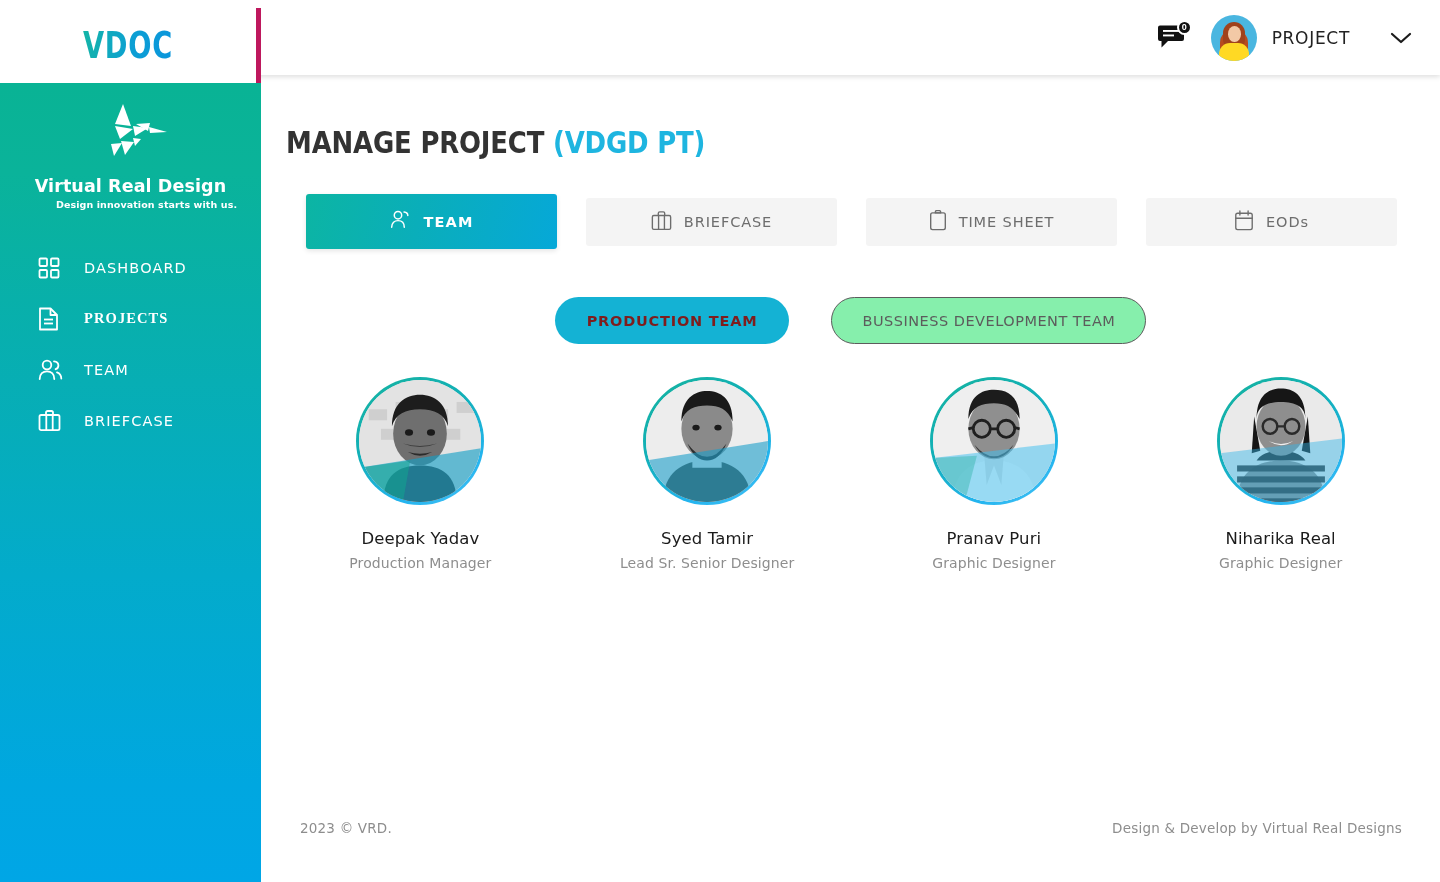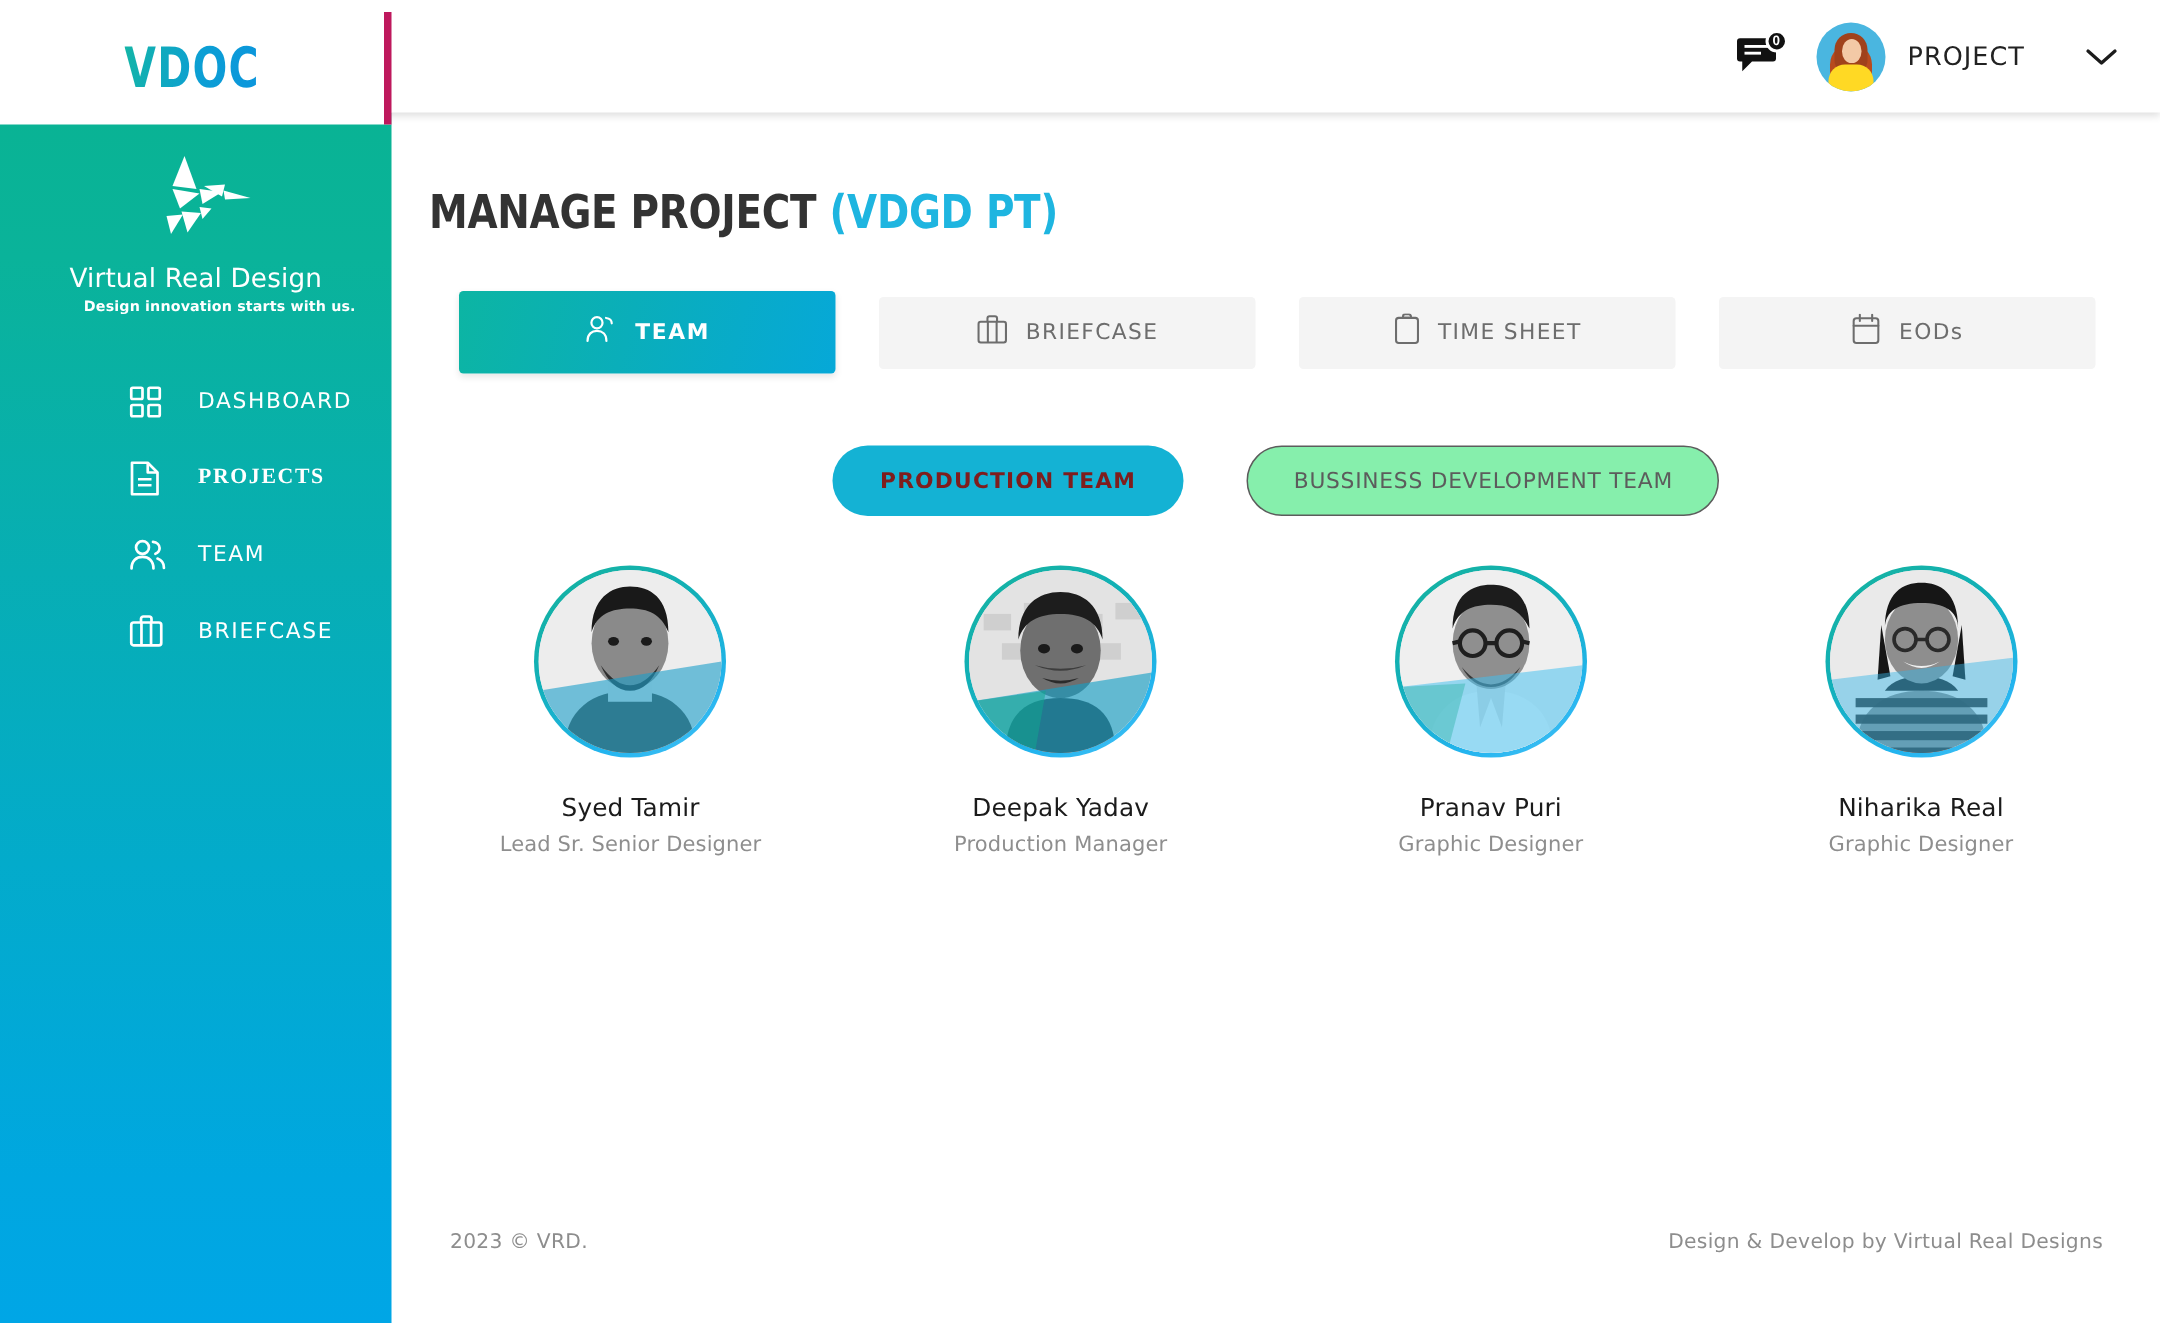--- a/index.html
+++ b/index.html
@@ -140,7 +140,7 @@
     margin-top: 6px;
     color: #fff;
     font-size: 17.5px;
-    font-weight: 400;
+    font-weight: 700;
     letter-spacing: 0.1px;
     font-family: "DejaVu Sans", sans-serif;
   }

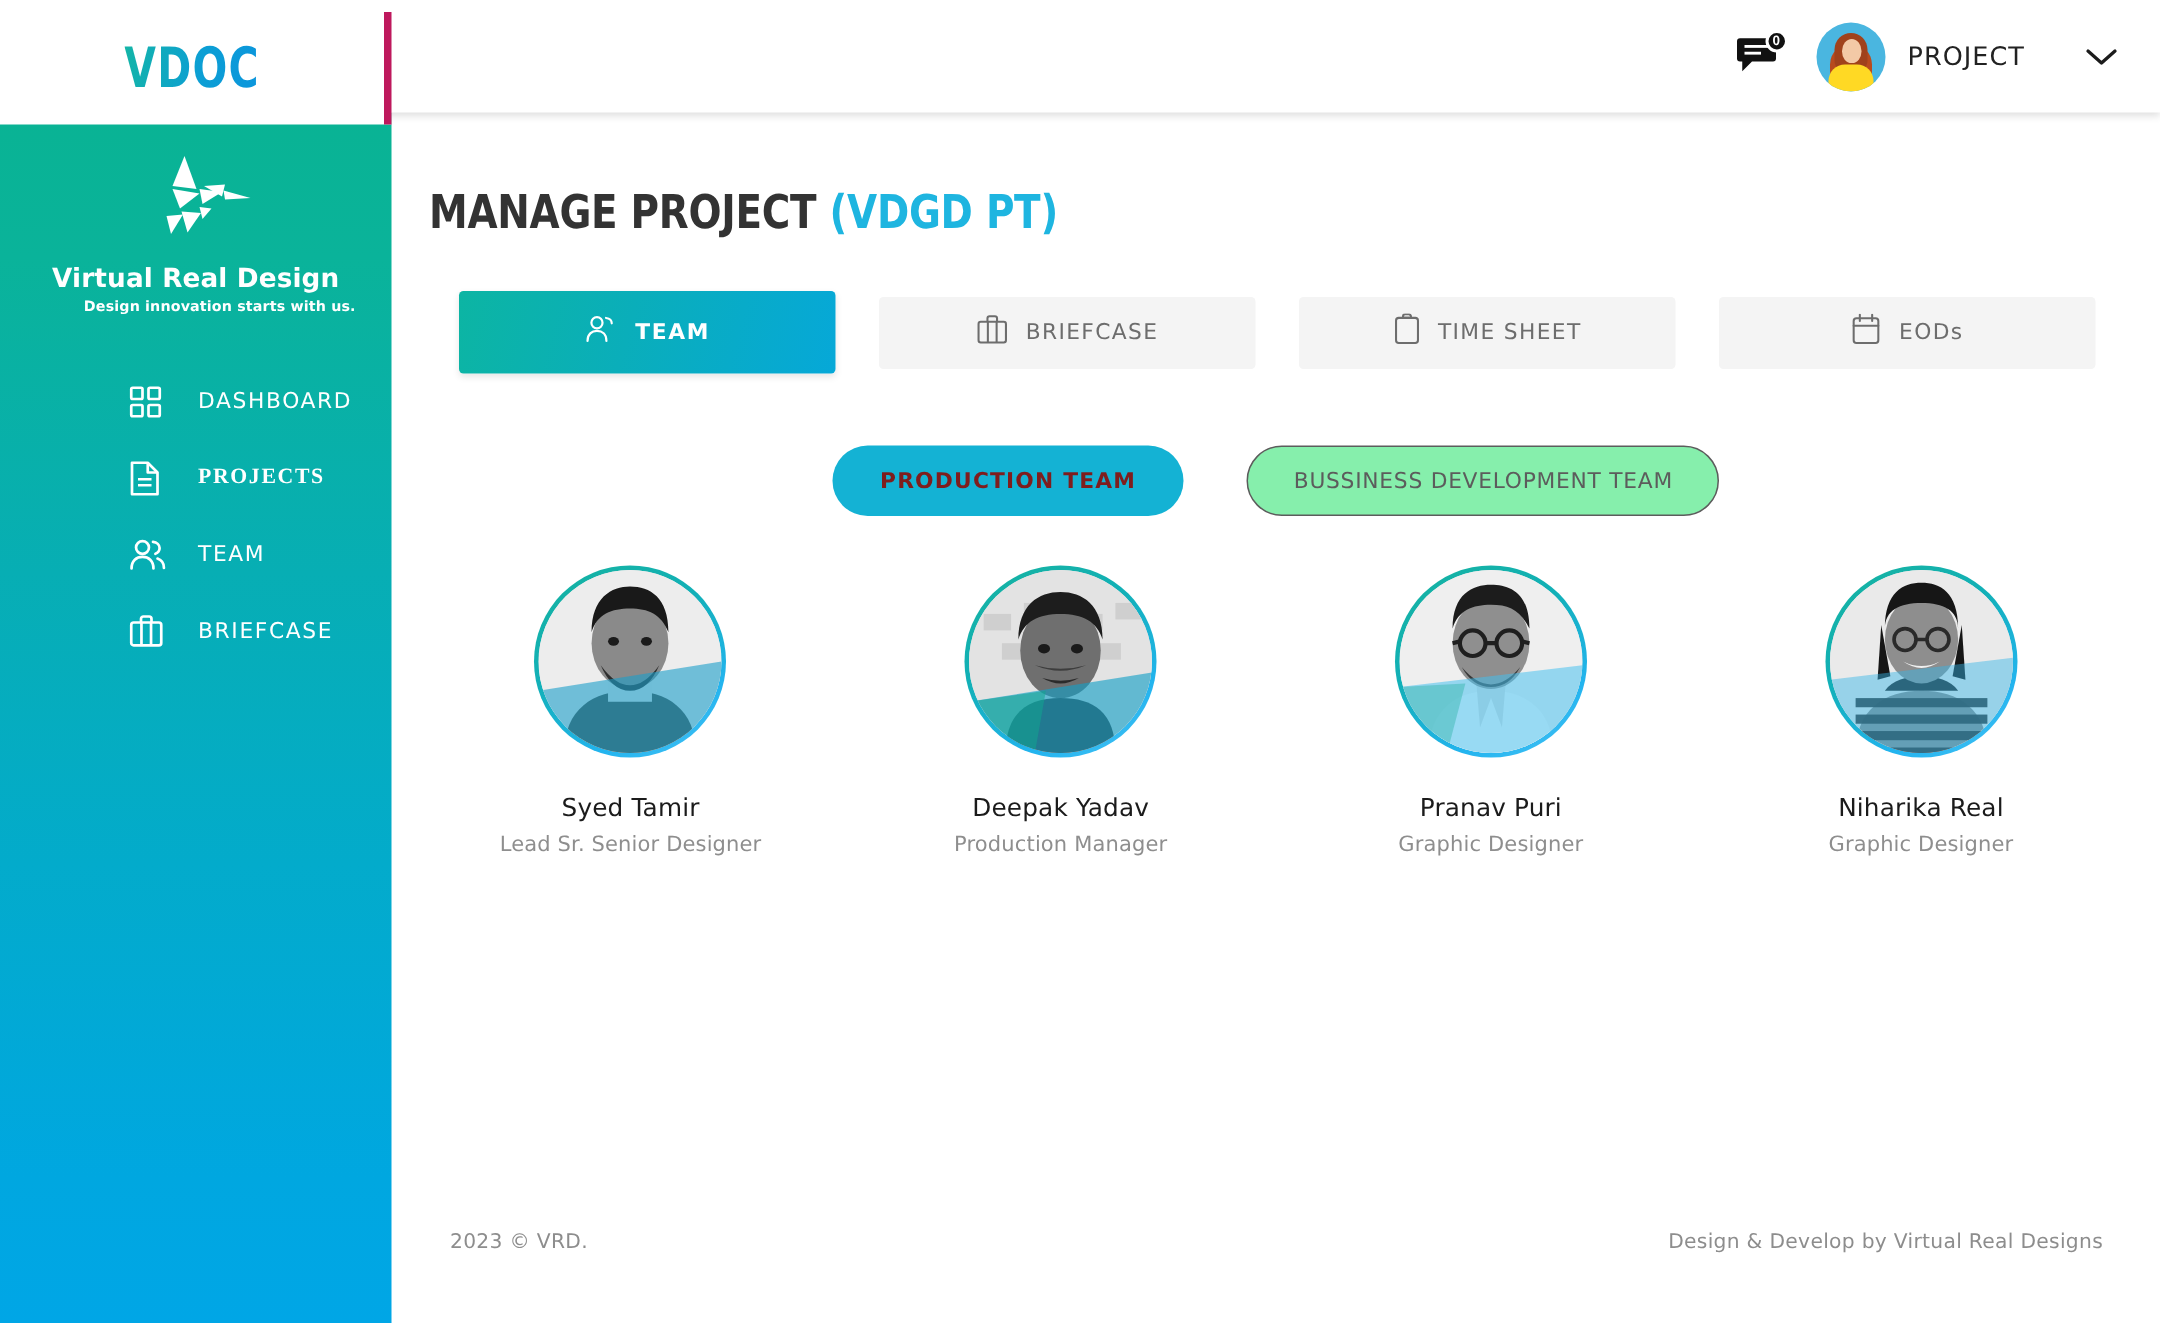--- a/index.html
+++ b/index.html
@@ -157,7 +157,6 @@
     margin-top: 32px;
     display: flex;
     flex-direction: column;
-    padding-left: 48px;
   }
   .nav-item {
     height: 51px;

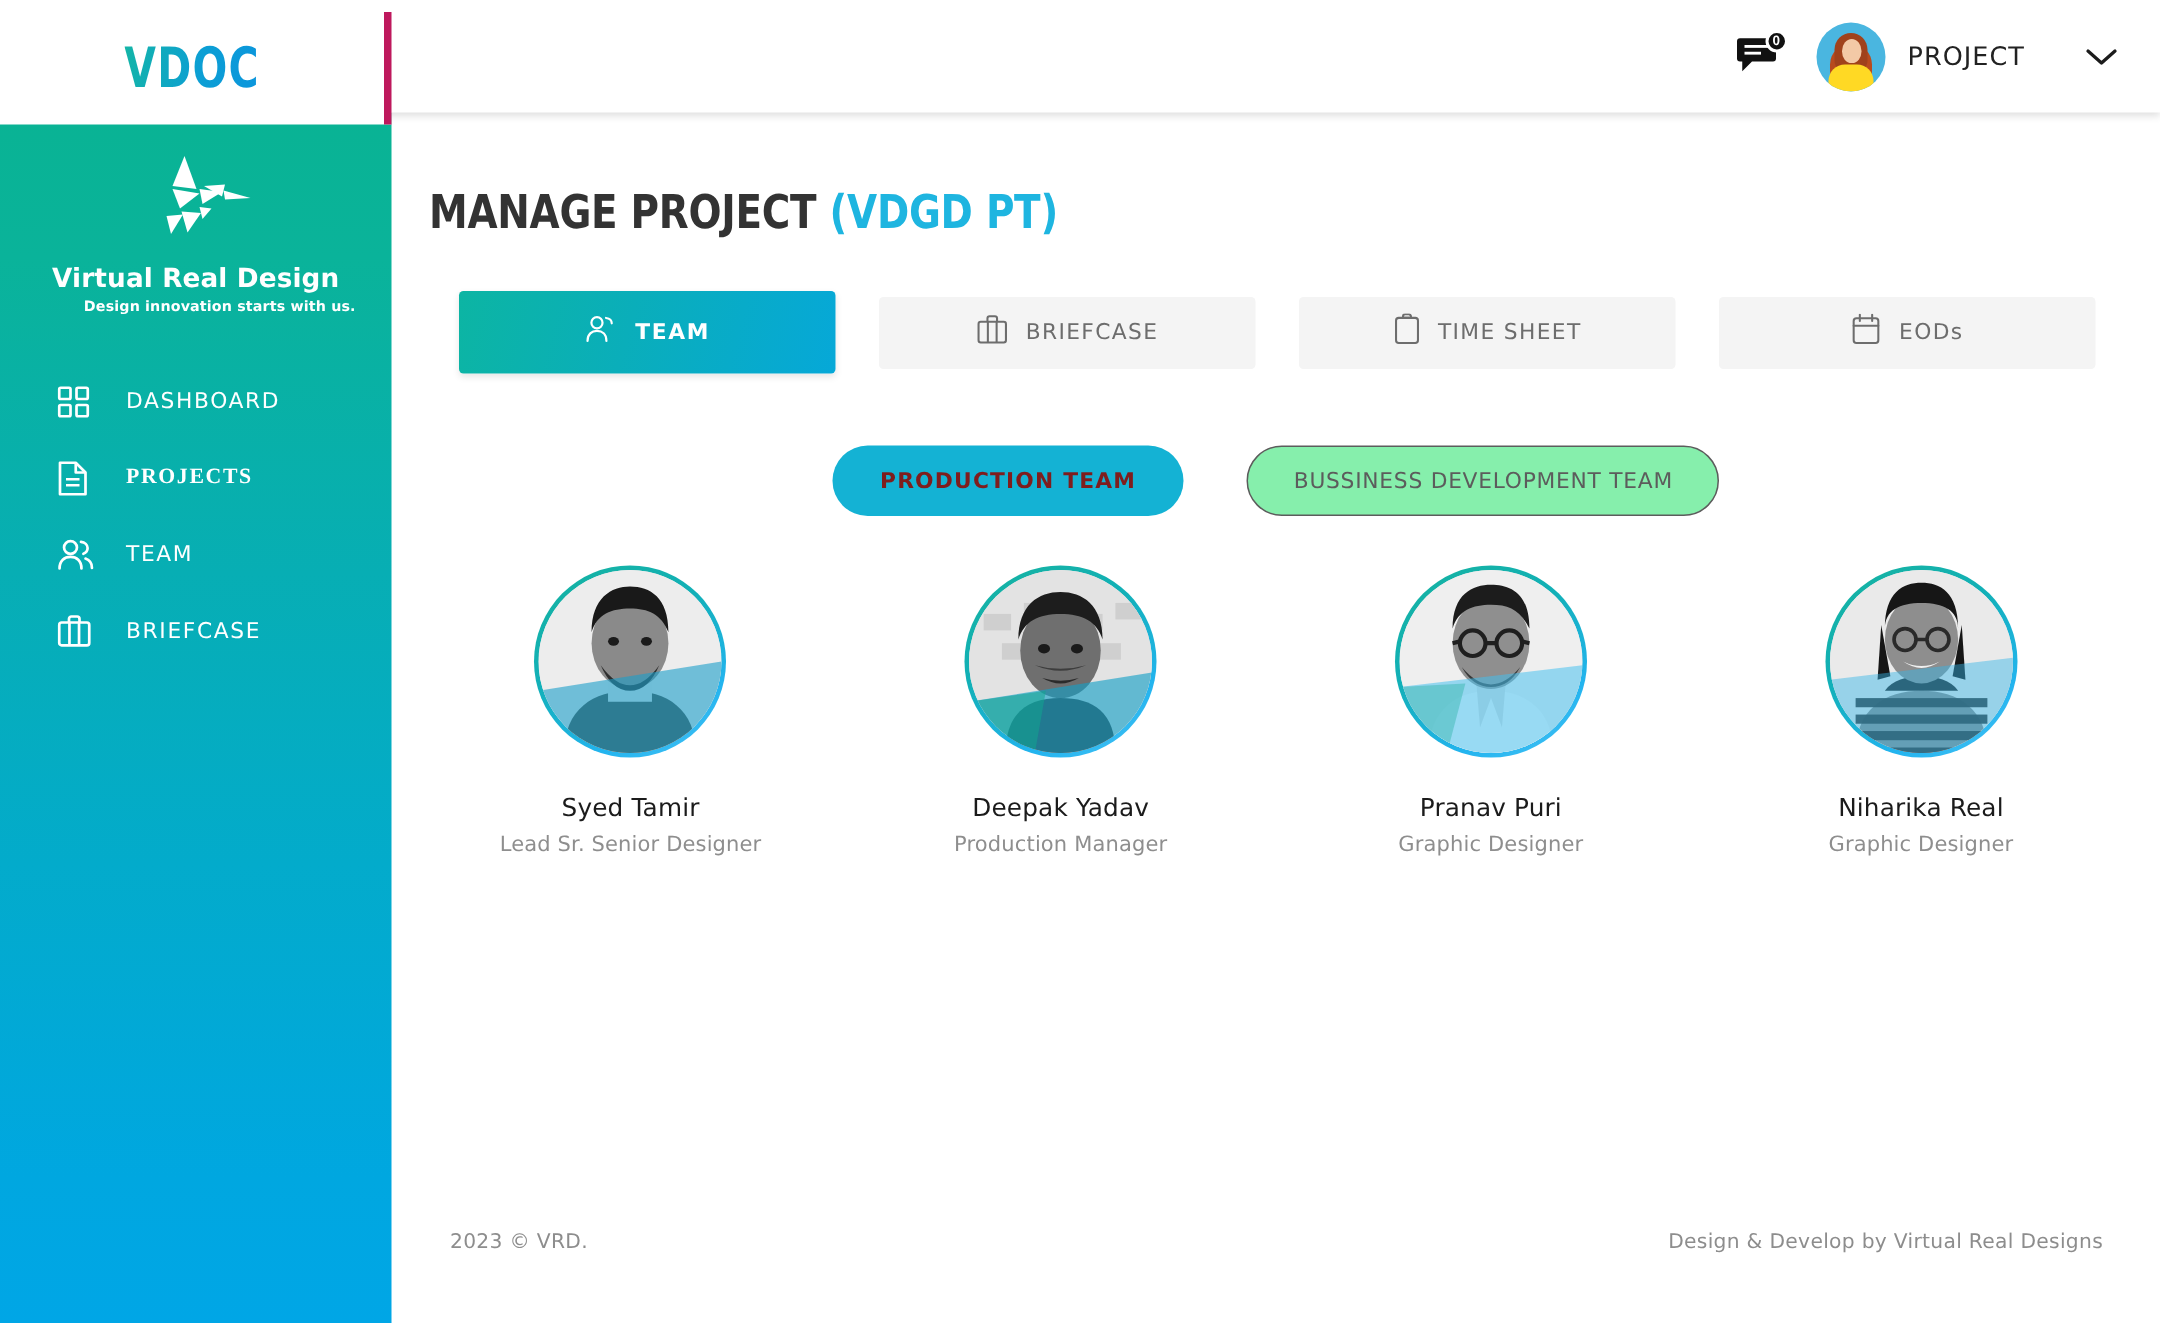--- a/index.html
+++ b/index.html
@@ -487,26 +487,6 @@
   </div>
 
   <div class="members">
-
-    <div class="member">
-      <div class="avatar-ring">
-        <div class="avatar-inner">
-          <svg viewBox="0 0 100 100" width="100%" height="100%">
-            <rect width="100" height="100" fill="#ededed"></rect>
-            <path d="M14 100 C14 76 30 66 50 66 C70 66 86 76 86 100 Z" fill="#4a4a42"></path>
-            <path d="M38 60 L62 60 L62 72 L38 72 Z" fill="#ececec"></path>
-            <ellipse cx="50" cy="40" rx="21" ry="25" fill="#8a8a8a"></ellipse>
-            <path d="M29 34 C29 15 40 9 50 9 C61 9 71 15 71 34 C67 24 60 21 50 21 C40 21 32 24 29 34 Z" fill="#191919"></path>
-            <ellipse cx="41" cy="39" rx="3" ry="2.4" fill="#1b1b1b"></ellipse>
-            <ellipse cx="59" cy="39" rx="3" ry="2.4" fill="#1b1b1b"></ellipse>
-            <path d="M34 52 Q50 74 66 52 Q60 66 50 66 Q40 66 34 52Z" fill="#2e2e2e"></path>
-            <path d="M0 66 L100 50 L100 100 L0 100 Z" fill="#1b9fc9" opacity="0.60"></path>
-          </svg>
-        </div>
-      </div>
-      <div class="member-name">Syed Tamir</div>
-      <div class="member-role">Lead Sr. Senior Designer</div>
-    </div>
 
     <div class="member">
       <div class="avatar-ring">
@@ -535,6 +515,26 @@
       </div>
       <div class="member-name">Deepak Yadav</div>
       <div class="member-role">Production Manager</div>
+    </div>
+
+    <div class="member">
+      <div class="avatar-ring">
+        <div class="avatar-inner">
+          <svg viewBox="0 0 100 100" width="100%" height="100%">
+            <rect width="100" height="100" fill="#ededed"></rect>
+            <path d="M14 100 C14 76 30 66 50 66 C70 66 86 76 86 100 Z" fill="#4a4a42"></path>
+            <path d="M38 60 L62 60 L62 72 L38 72 Z" fill="#ececec"></path>
+            <ellipse cx="50" cy="40" rx="21" ry="25" fill="#8a8a8a"></ellipse>
+            <path d="M29 34 C29 15 40 9 50 9 C61 9 71 15 71 34 C67 24 60 21 50 21 C40 21 32 24 29 34 Z" fill="#191919"></path>
+            <ellipse cx="41" cy="39" rx="3" ry="2.4" fill="#1b1b1b"></ellipse>
+            <ellipse cx="59" cy="39" rx="3" ry="2.4" fill="#1b1b1b"></ellipse>
+            <path d="M34 52 Q50 74 66 52 Q60 66 50 66 Q40 66 34 52Z" fill="#2e2e2e"></path>
+            <path d="M0 66 L100 50 L100 100 L0 100 Z" fill="#1b9fc9" opacity="0.60"></path>
+          </svg>
+        </div>
+      </div>
+      <div class="member-name">Syed Tamir</div>
+      <div class="member-role">Lead Sr. Senior Designer</div>
     </div>
 
     <div class="member">

